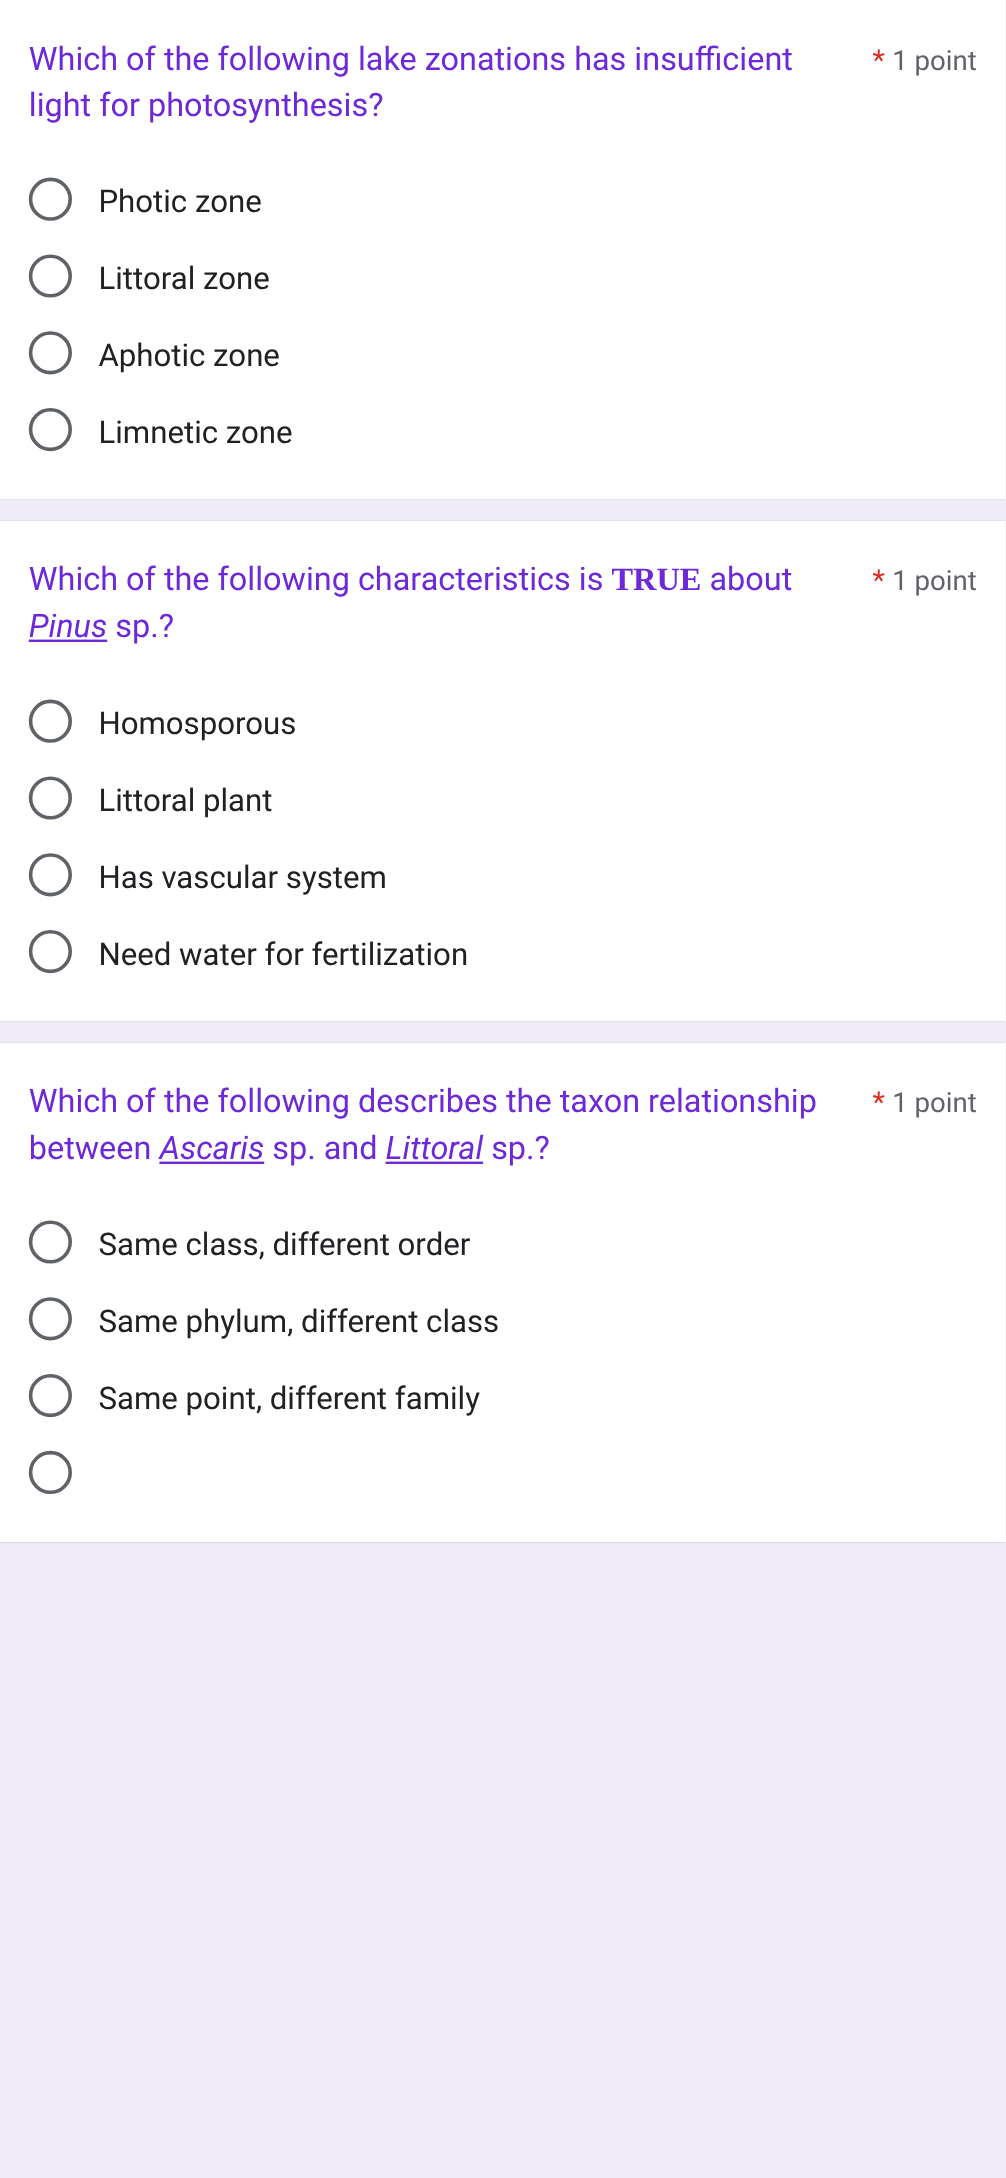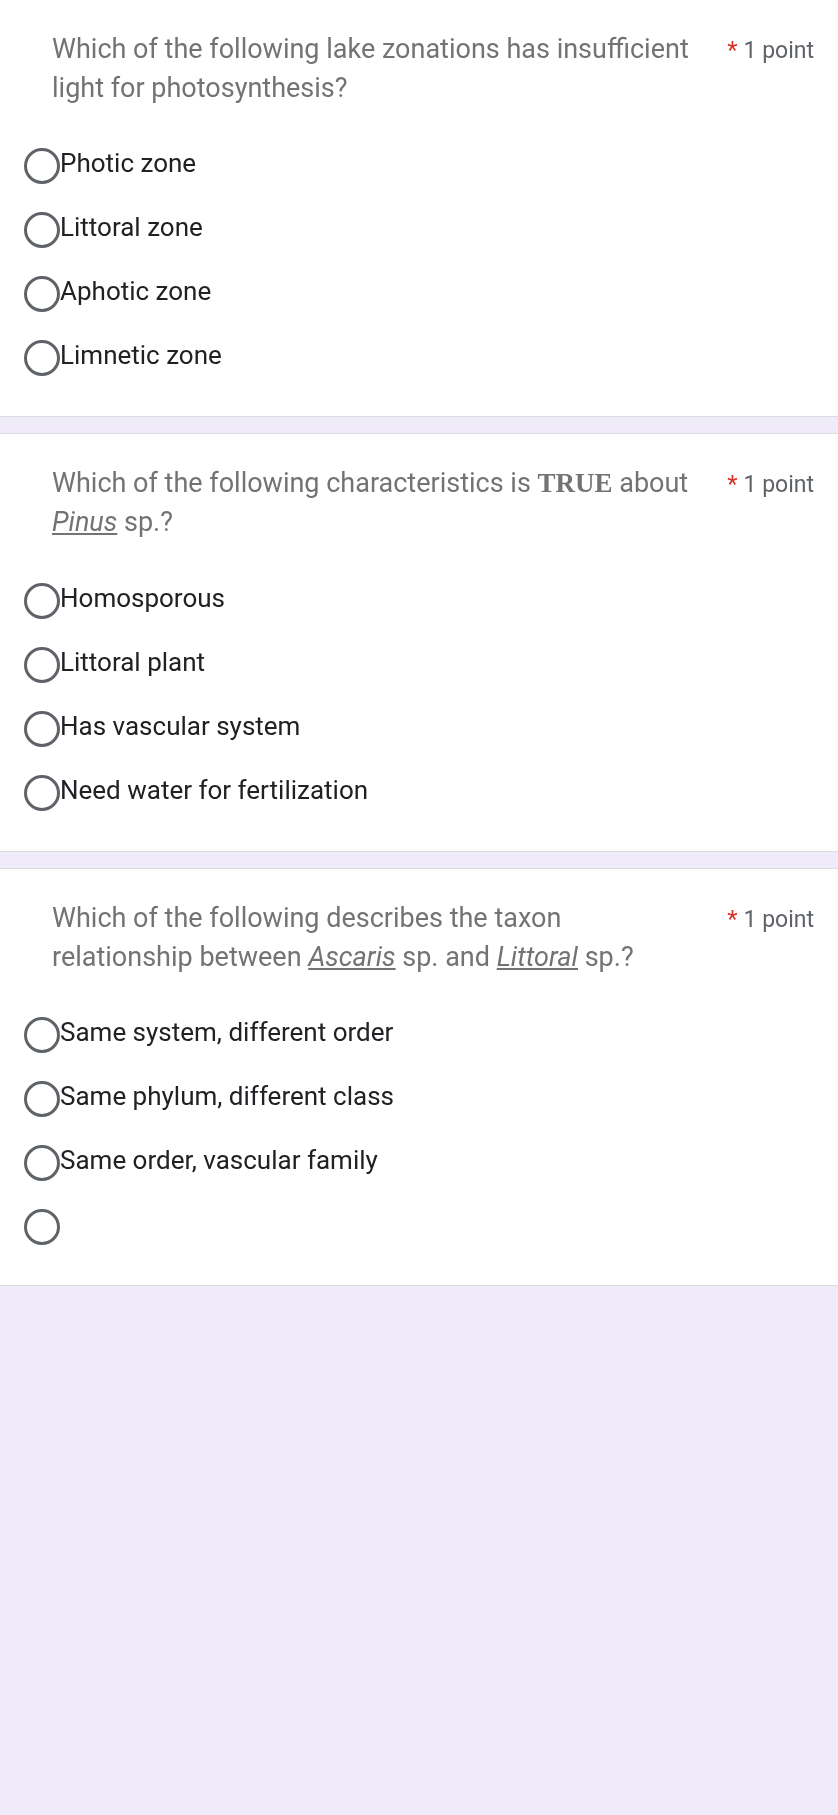--- a/index.html
+++ b/index.html
@@ -24,12 +24,11 @@
   }
   .question-text {
     font-size: 27px;
-    color: #737373;
+    color: #6d28d9;
     line-height: 1.45;
     flex: 1;
     padding-right: 20px;
     font-weight: 400;
-    margin-left: 28px;
   }
   .question-text b { font-weight: 700; font-family: Liberation Serif, serif; }
   .question-text i { font-style: italic; text-decoration: underline; }

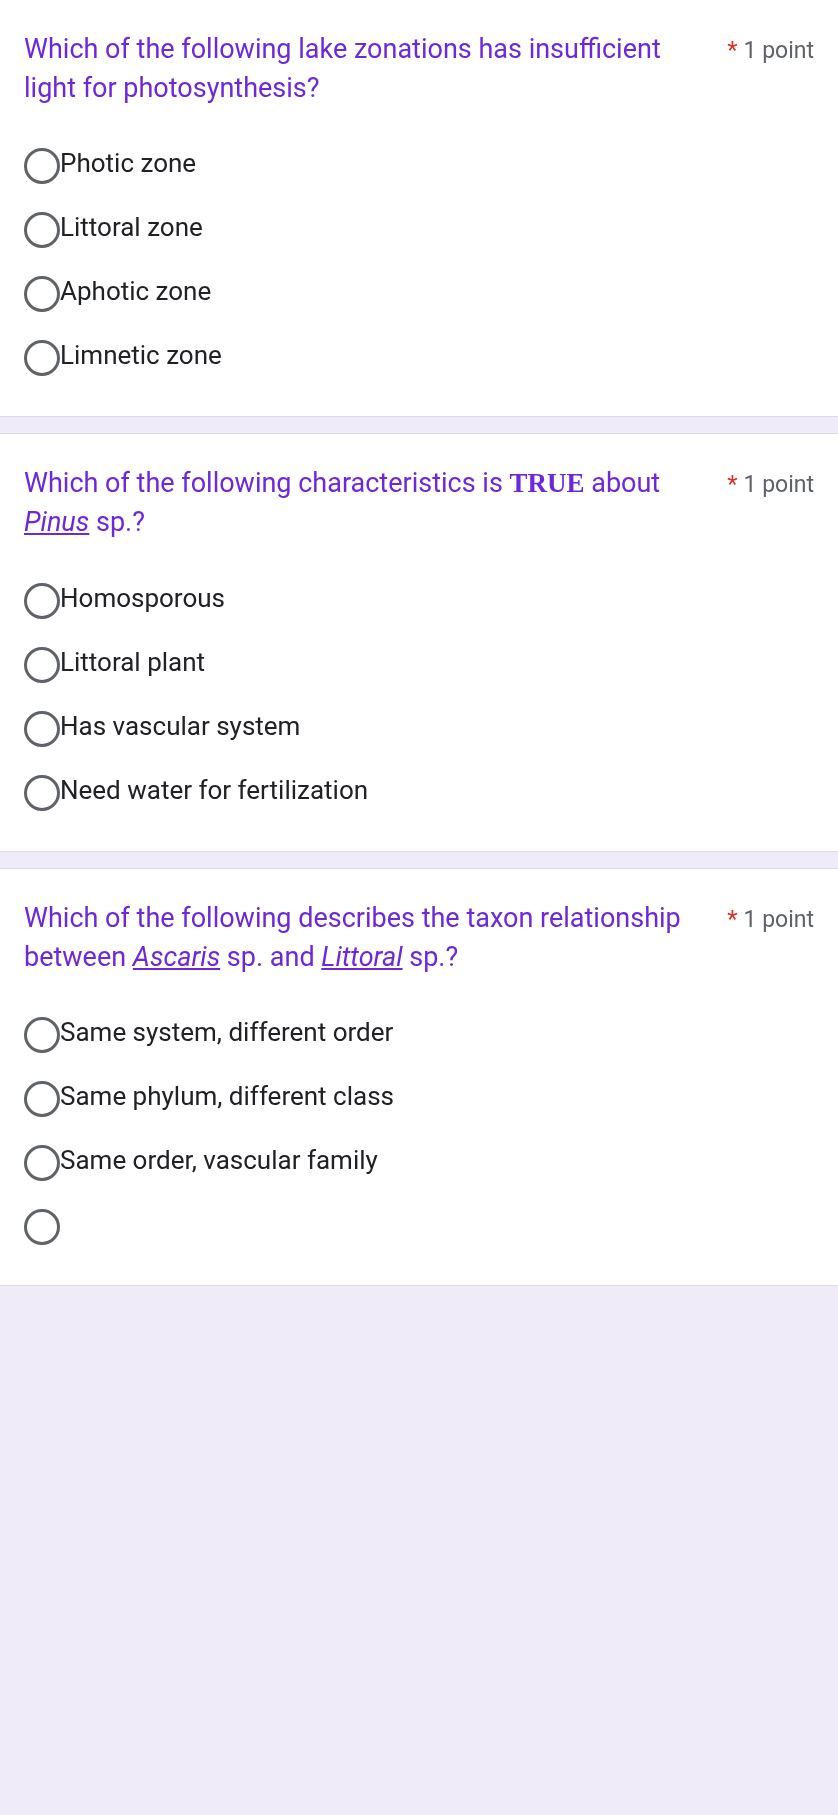--- a/index.html
+++ b/index.html
@@ -46,7 +46,8 @@
   .options { display: flex; flex-direction: column; gap: 28px; }
   .option {
     display: flex;
-    align-items: flex-start;
+    align-items: flex-end;
+    gap: 22px;
     cursor: pointer;
   }
   .radio-circle {

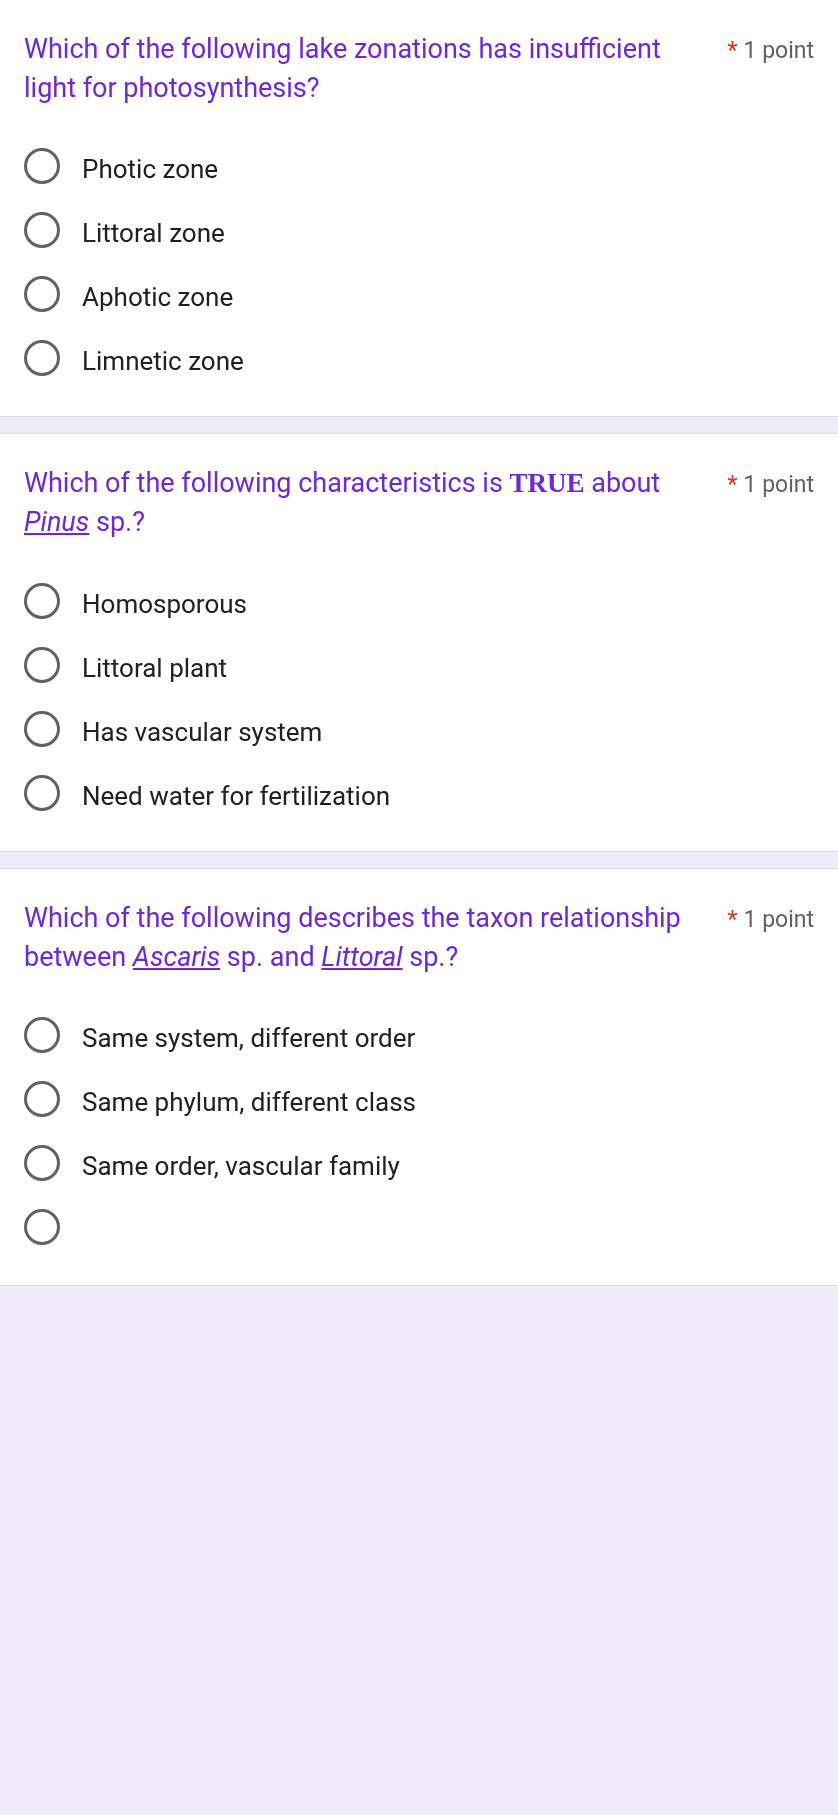--- a/index.html
+++ b/index.html
@@ -122,7 +122,7 @@
       <div class="options">
         <div class="option">
           <div class="radio-circle"></div>
-          <div class="option-label">Same system, different order</div>
+          <div class="option-label">Same class, different order</div>
         </div>
         <div class="option">
           <div class="radio-circle"></div>

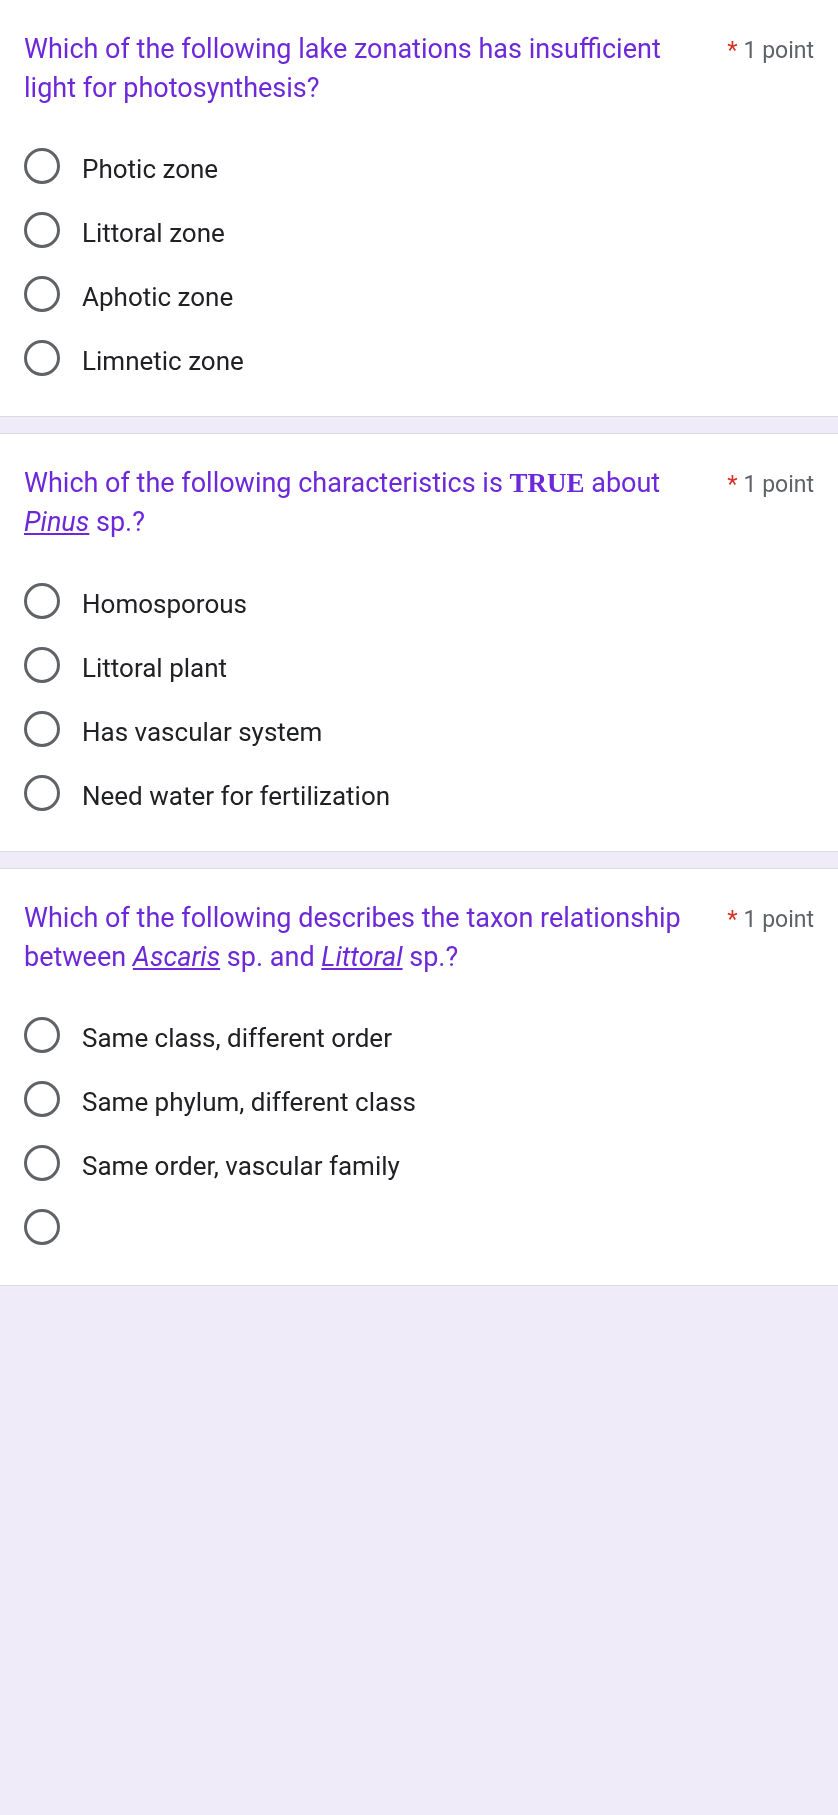--- a/index.html
+++ b/index.html
@@ -130,7 +130,7 @@
         </div>
         <div class="option">
           <div class="radio-circle"></div>
-          <div class="option-label">Same order, vascular family</div>
+          <div class="option-label">Same point, different family</div>
         </div>
         <div class="option">
           <div class="radio-circle"></div>

